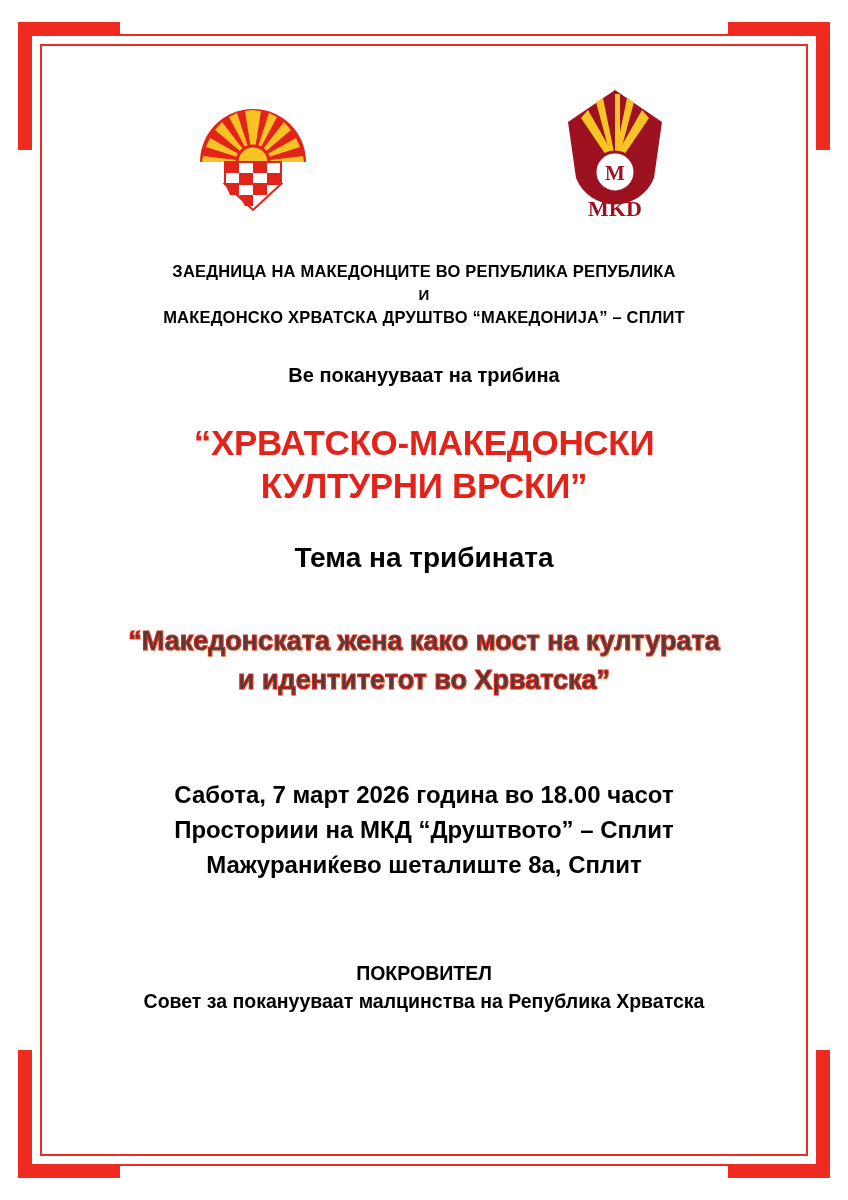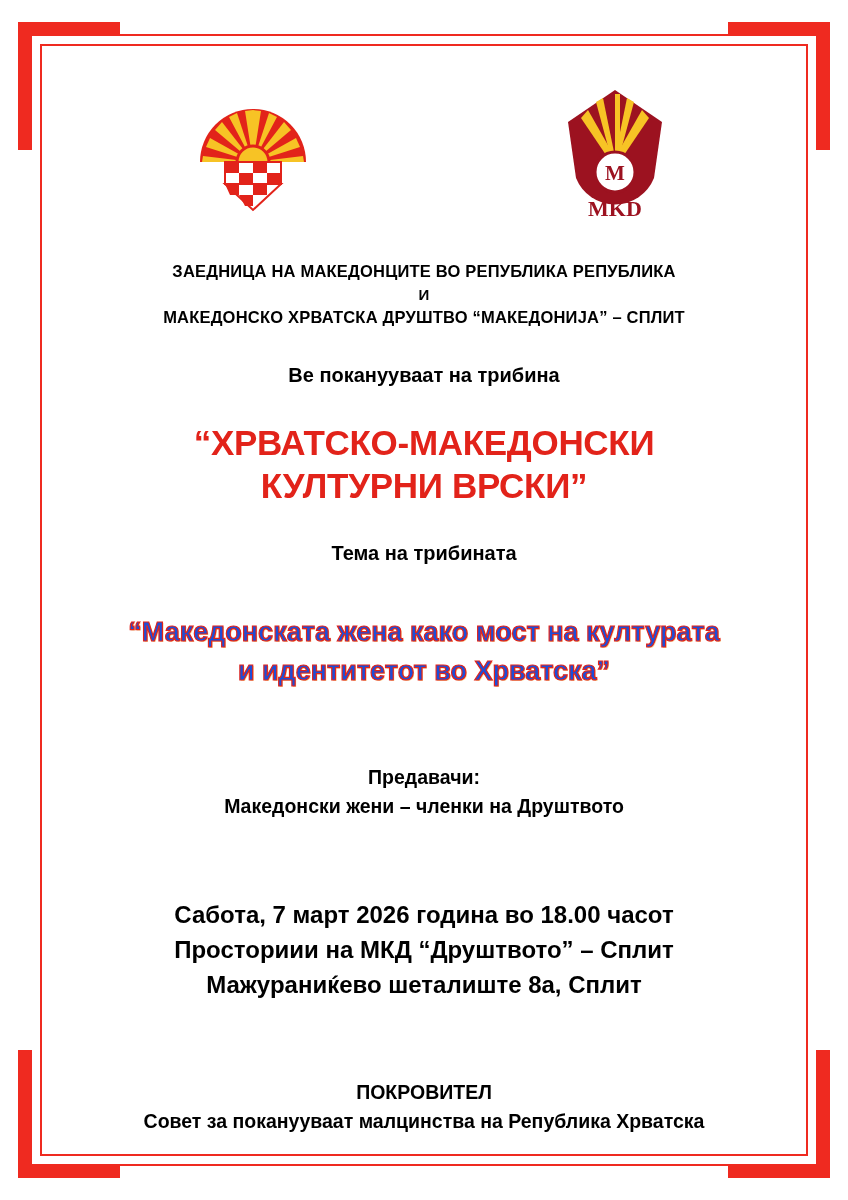--- a/index.html
+++ b/index.html
@@ -109,7 +109,7 @@
 
   .theme-label {
     margin-top: 34px;
-    font-size: 20px;
+    font-size: 28px;
     font-weight: bold;
   }
 

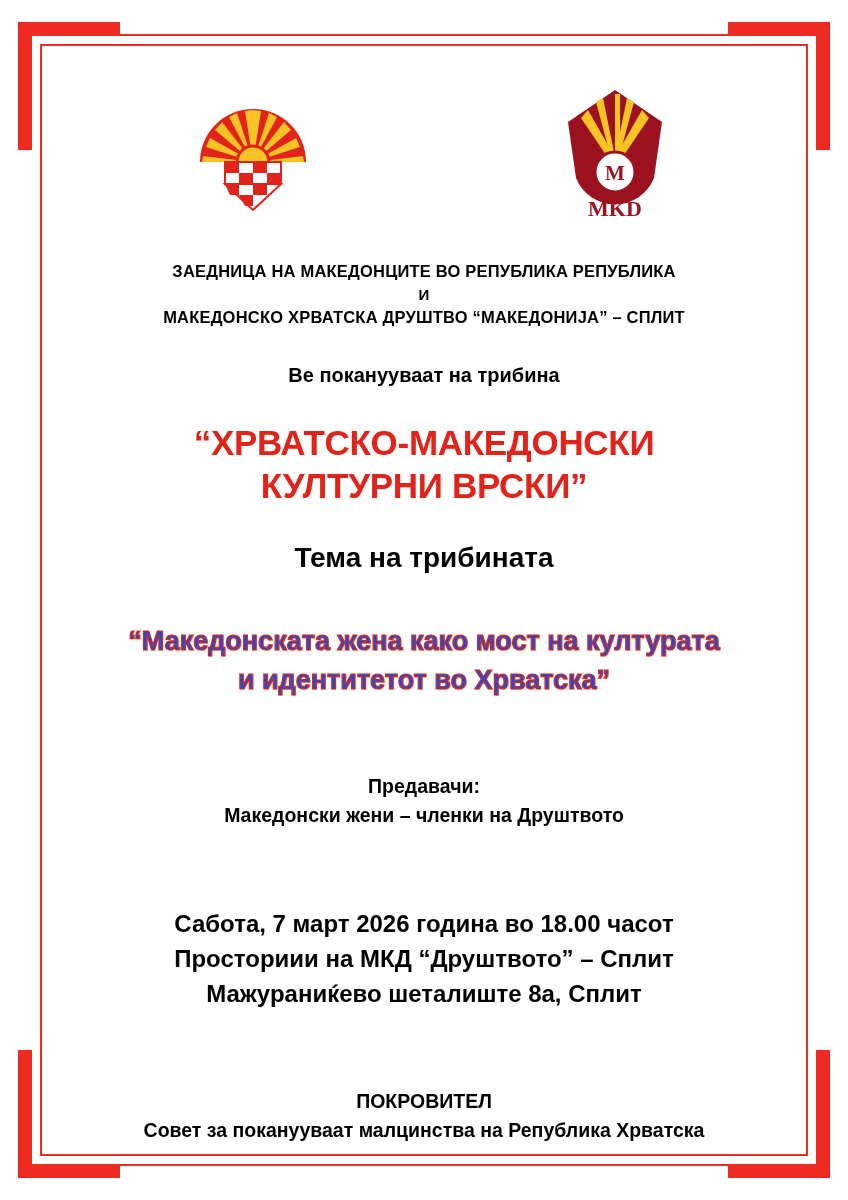--- a/index.html
+++ b/index.html
@@ -118,7 +118,7 @@
     font-size: 27px;
     font-weight: bold;
     line-height: 1.45;
-    color: #1d4ed8;
+    color: #404040;
     -webkit-text-stroke: 1.2px #e2231a;
     text-shadow: 1px 1px 0 #f5d79a;
   }

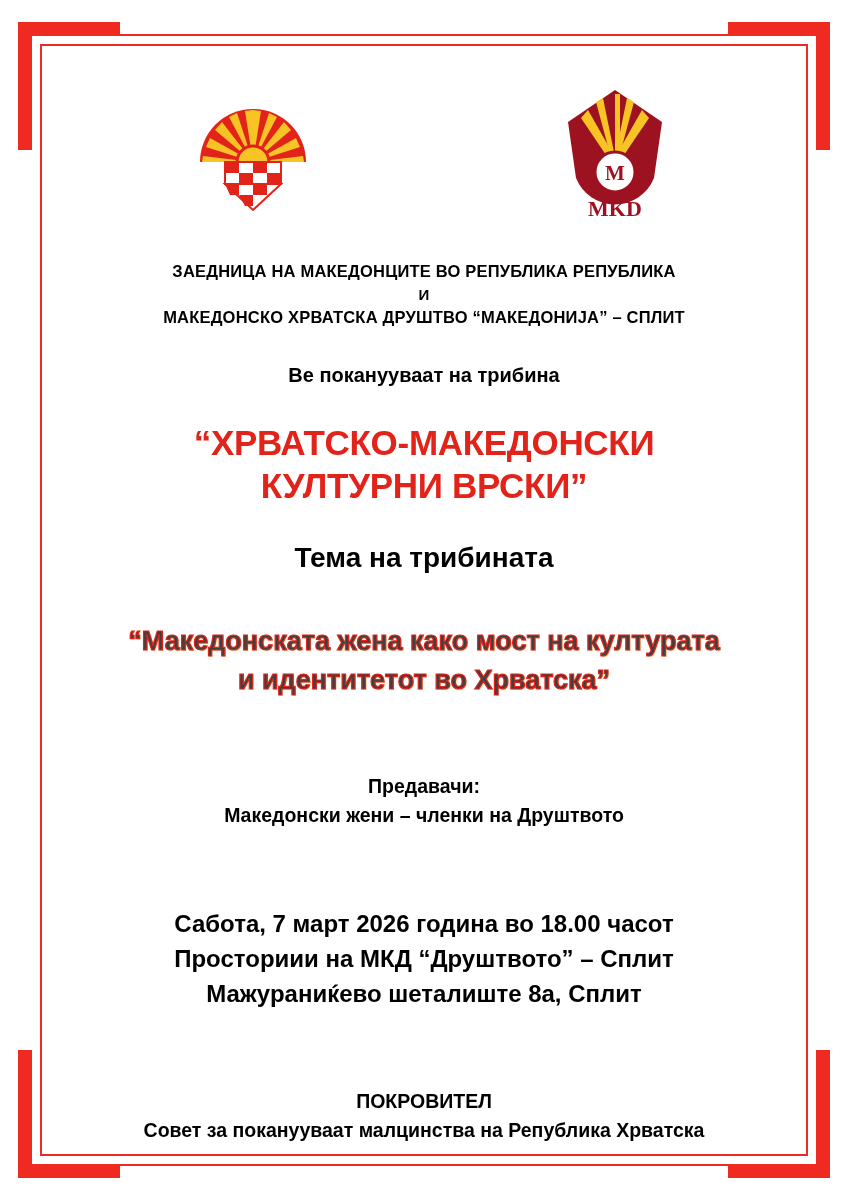--- a/index.html
+++ b/index.html
@@ -230,10 +230,6 @@
       <div>и идентитетот во Хрватска”</div>
     </div>
 
-    <div class="lecturers">
-      <div>Предавачи:</div>
-      <div>Македонски жени – членки на Друштвото</div>
-    </div>
 
     <div class="when">
       <div>Сабота, 7 март 2026 година во 18.00 часот</div>

